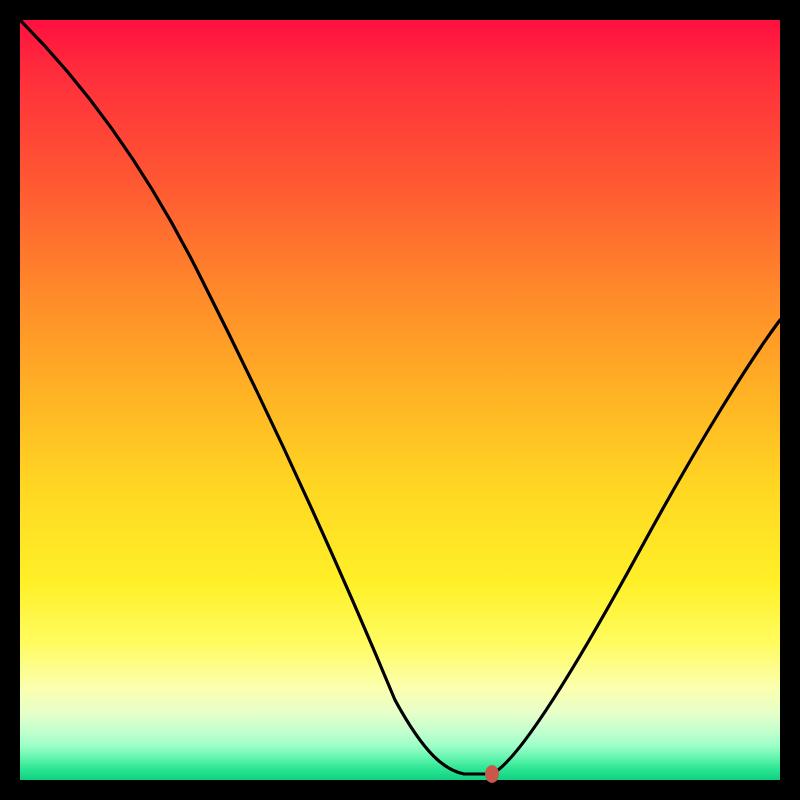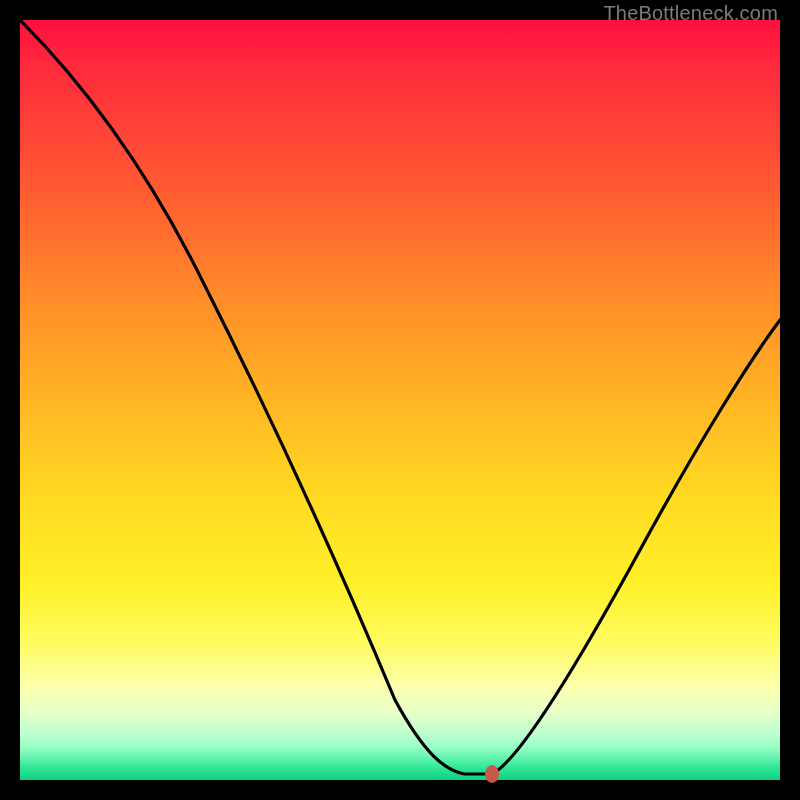--- a/index.html
+++ b/index.html
@@ -94,7 +94,6 @@
     <div class="marker" style="left:472px; top:754px;"></div>
   </div>
 
-  <div class="watermark">TheBottleneck.com</div>
 </div>
 
 </body></html>

